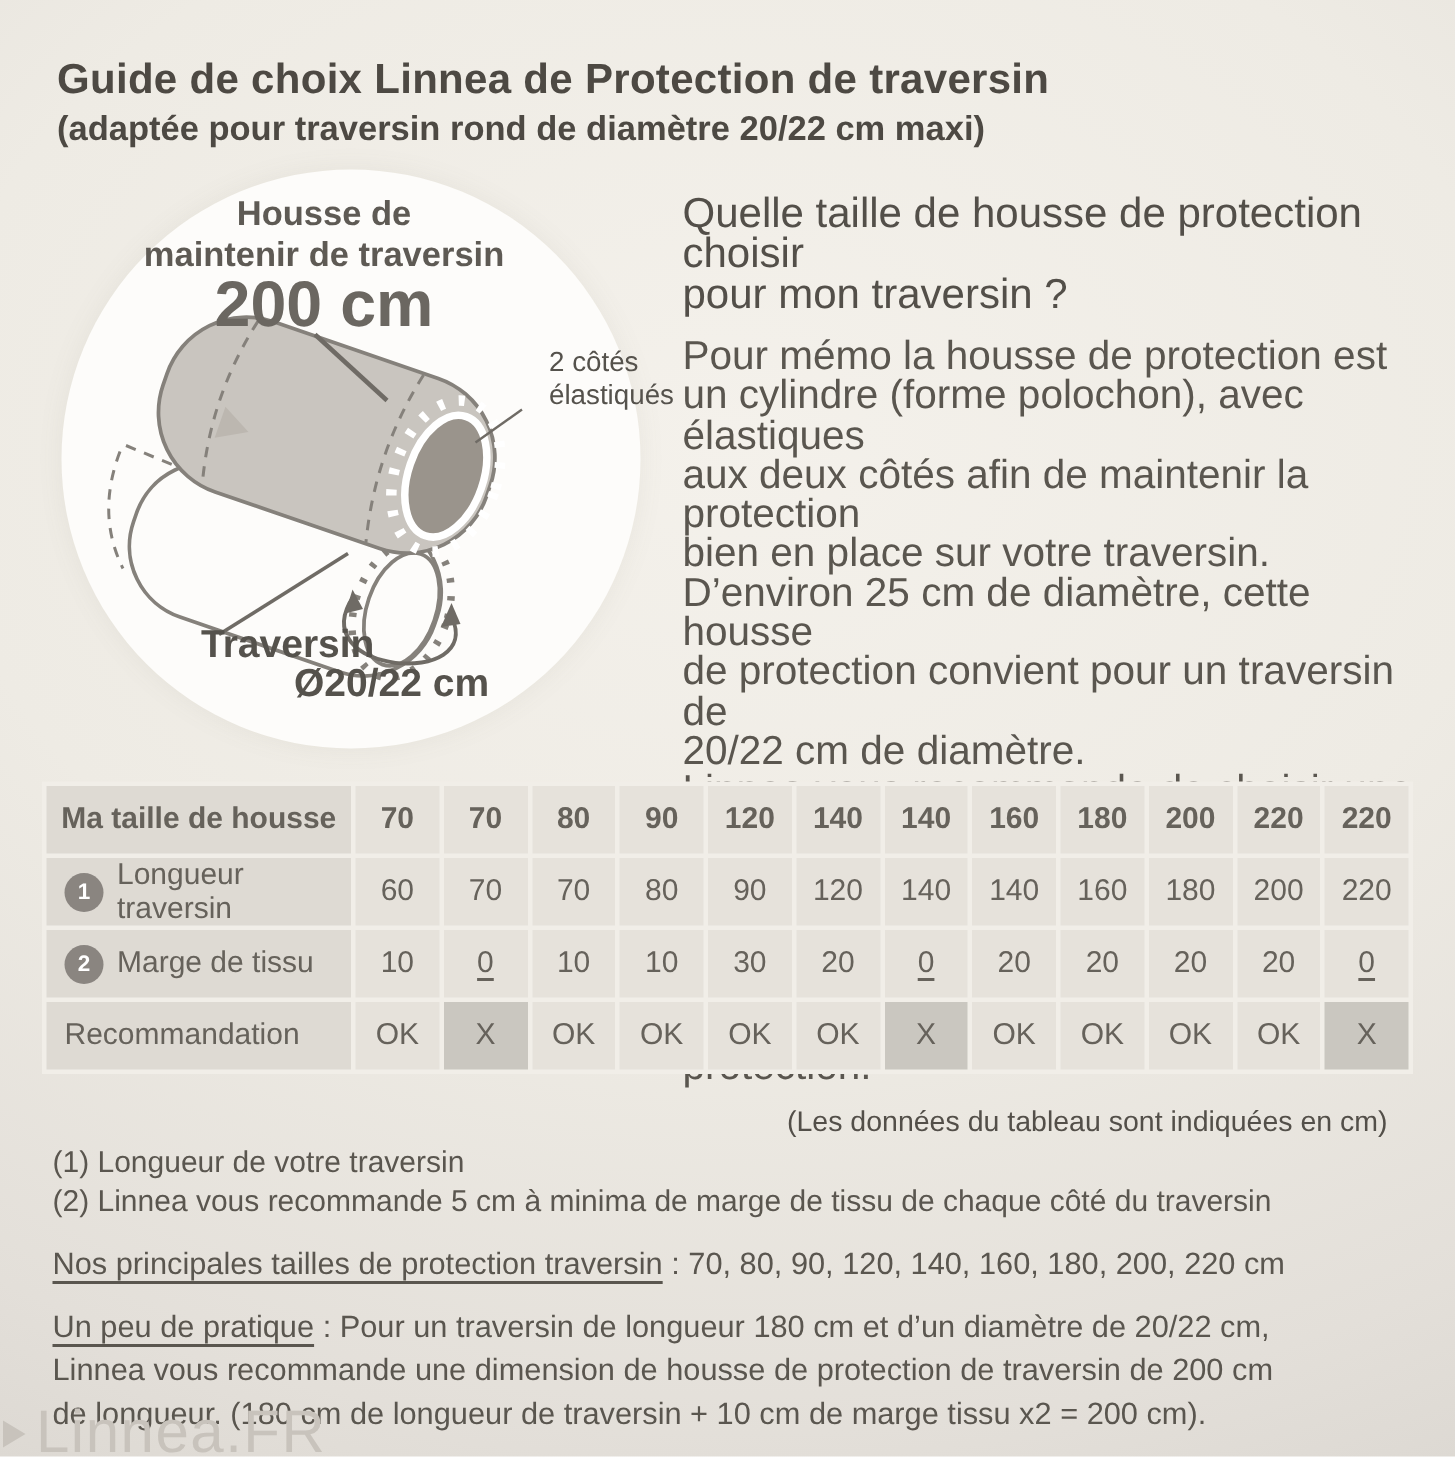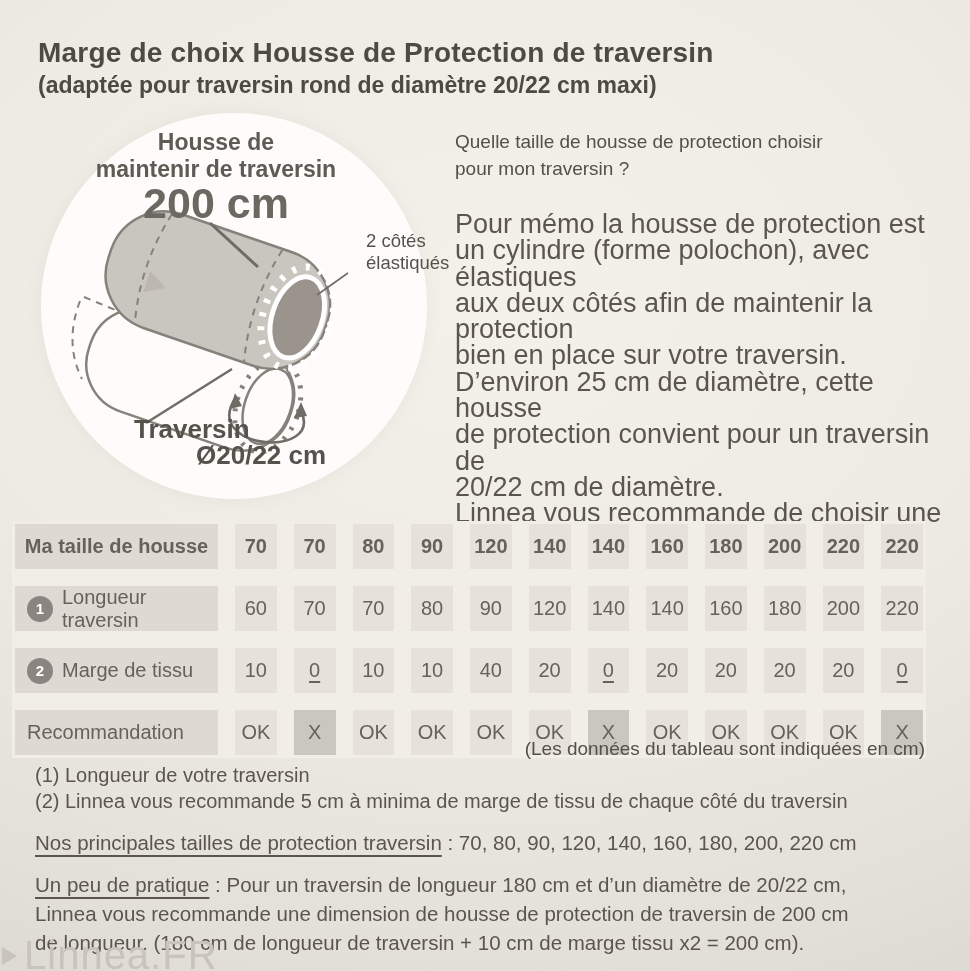--- a/index.html
+++ b/index.html
@@ -70,7 +70,7 @@
 
 <div>
 
-  <h1 class="abs title">Marge de choix Housse de Protection de traversin</h1>
+  <h1 class="abs title">Guide de choix Linnea de Protection de traversin</h1>
   <h2 class="abs subtitle">(adaptée pour traversin rond de diamètre 20/22 cm maxi)</h2>
 
   <section>

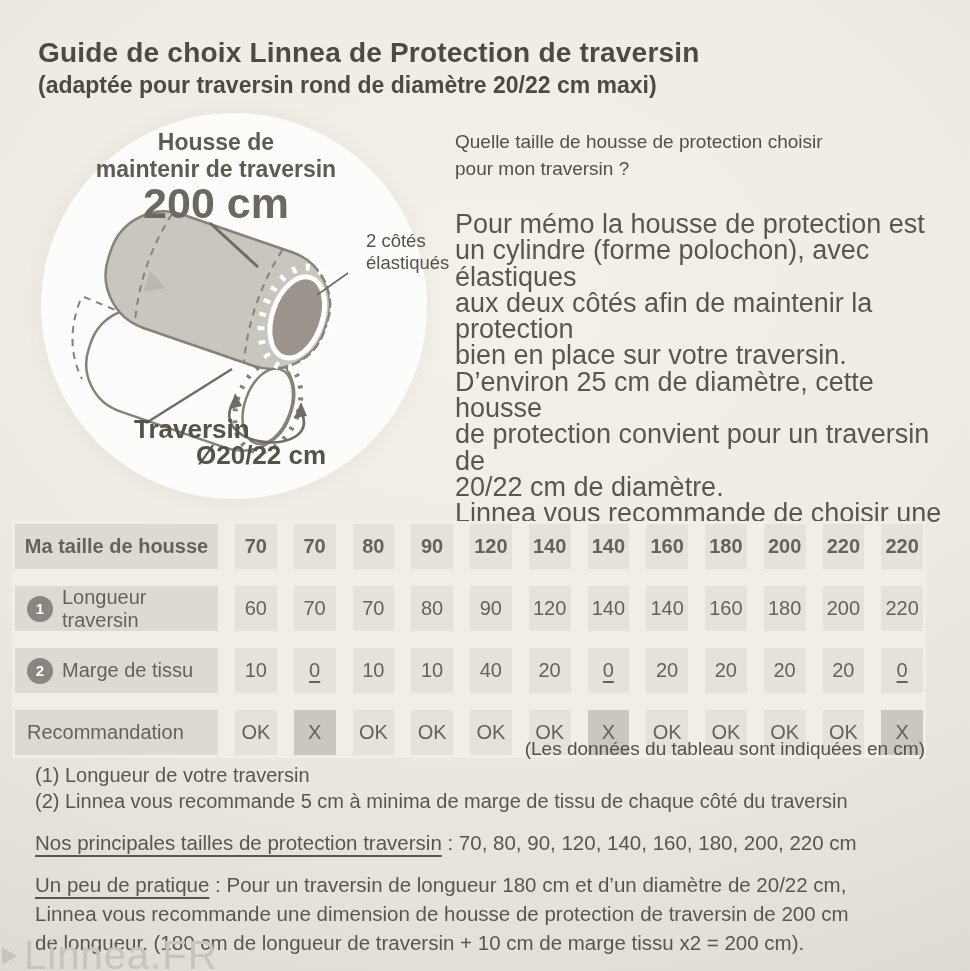--- a/index.html
+++ b/index.html
@@ -36,7 +36,7 @@
 
   
   .intro{left:455px;top:128px;width:488px;}
-  .question{margin:0 0 29px 0;font-size:19px;line-height:27px;color:#534f49;}
+  .question{margin:0 0 15px 0;font-size:28px;line-height:27px;color:#534f49;}
   .memo{margin:0;font-size:27px;line-height:26.3px;}
 
   

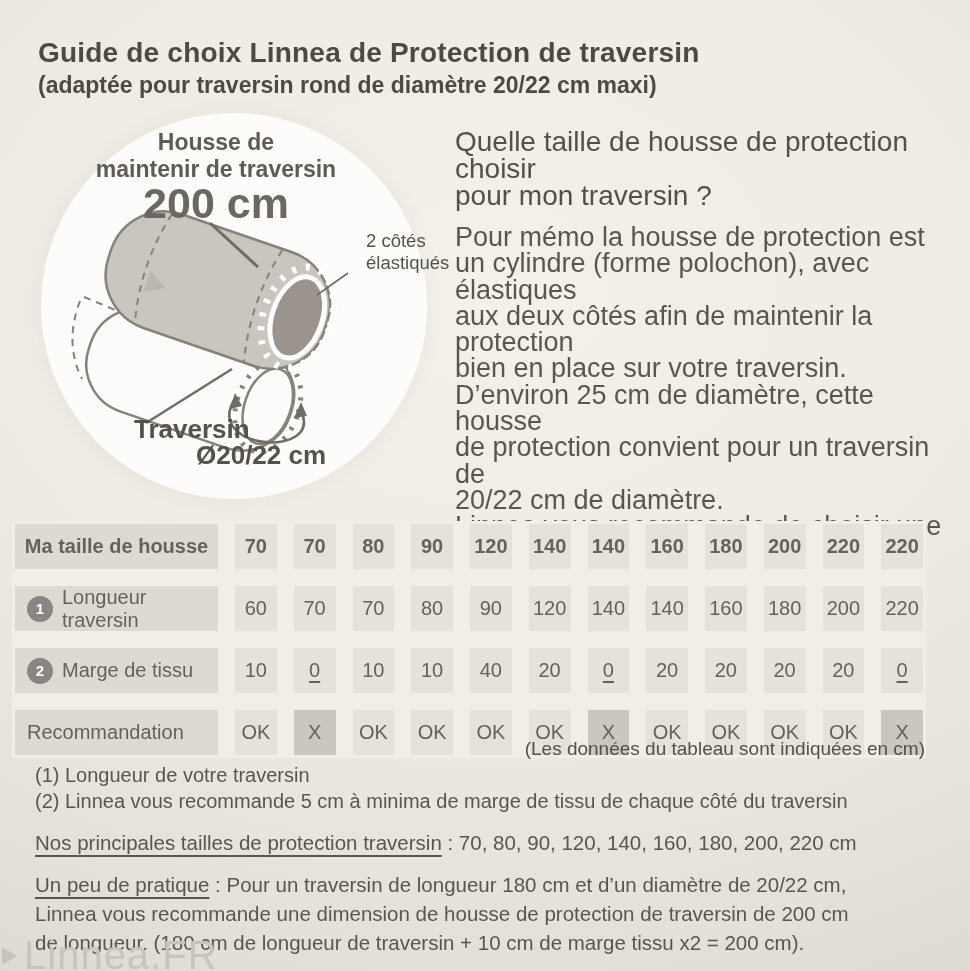--- a/index.html
+++ b/index.html
@@ -40,8 +40,8 @@
   .memo{margin:0;font-size:27px;line-height:26.3px;}
 
   
-  .size-table{left:12px;top:521px;width:914px;background:var(--table_gap);padding:3px;
-      display:grid;grid-template-columns:203px repeat(12,1fr);grid-auto-rows:45px;gap:17px;box-sizing:border-box;}
+  .size-table{left:28px;top:521px;width:914px;background:var(--table_gap);padding:3px;
+      display:grid;grid-template-columns:203px repeat(12,1fr);grid-auto-rows:45px;gap:3px;box-sizing:border-box;}
   .t-cell{background:var(--table_cell_bg);display:flex;align-items:center;justify-content:center;
       font-size:20px;color:#66625b;}
   .t-label{background:var(--table_label_bg);justify-content:flex-start;padding-left:12px;gap:9px;box-sizing:border-box;}

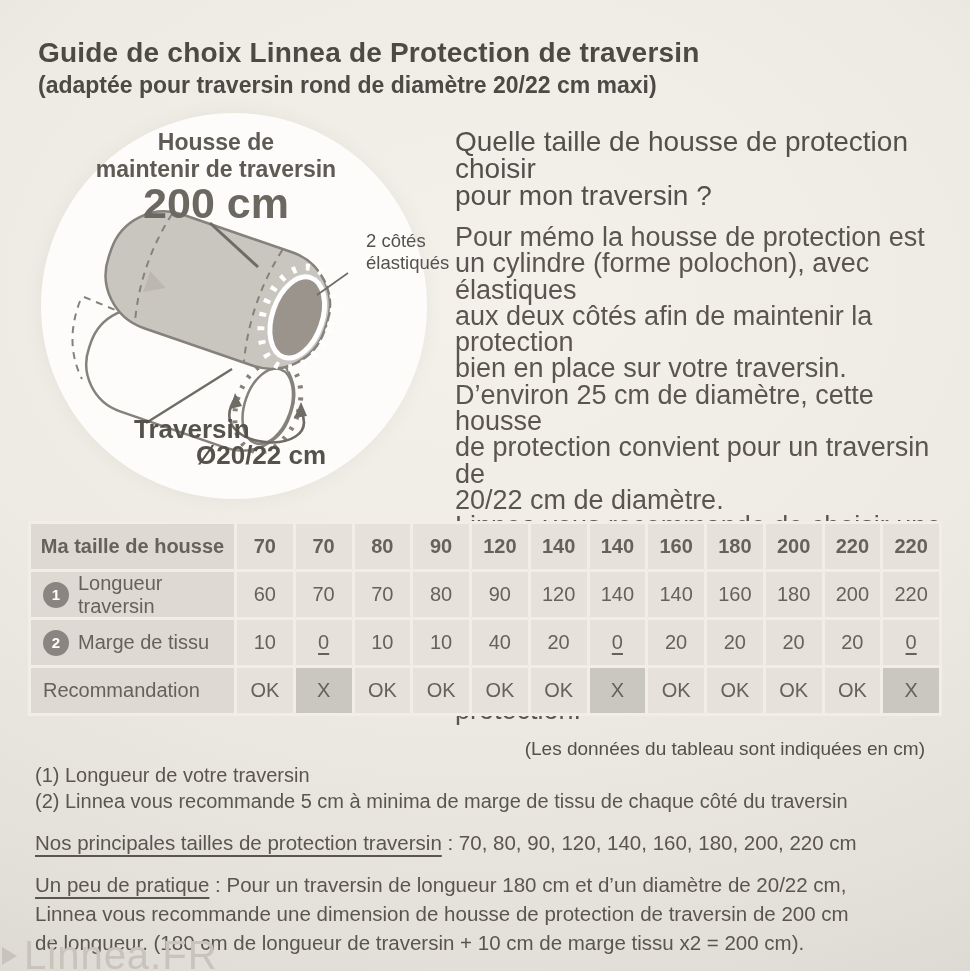--- a/index.html
+++ b/index.html
@@ -172,7 +172,7 @@
       <div class="t-cell  zero">0</div>
       <div class="t-cell ">10</div>
       <div class="t-cell ">10</div>
-      <div class="t-cell ">40</div>
+      <div class="t-cell ">30</div>
       <div class="t-cell ">20</div>
       <div class="t-cell  zero">0</div>
       <div class="t-cell ">20</div>

